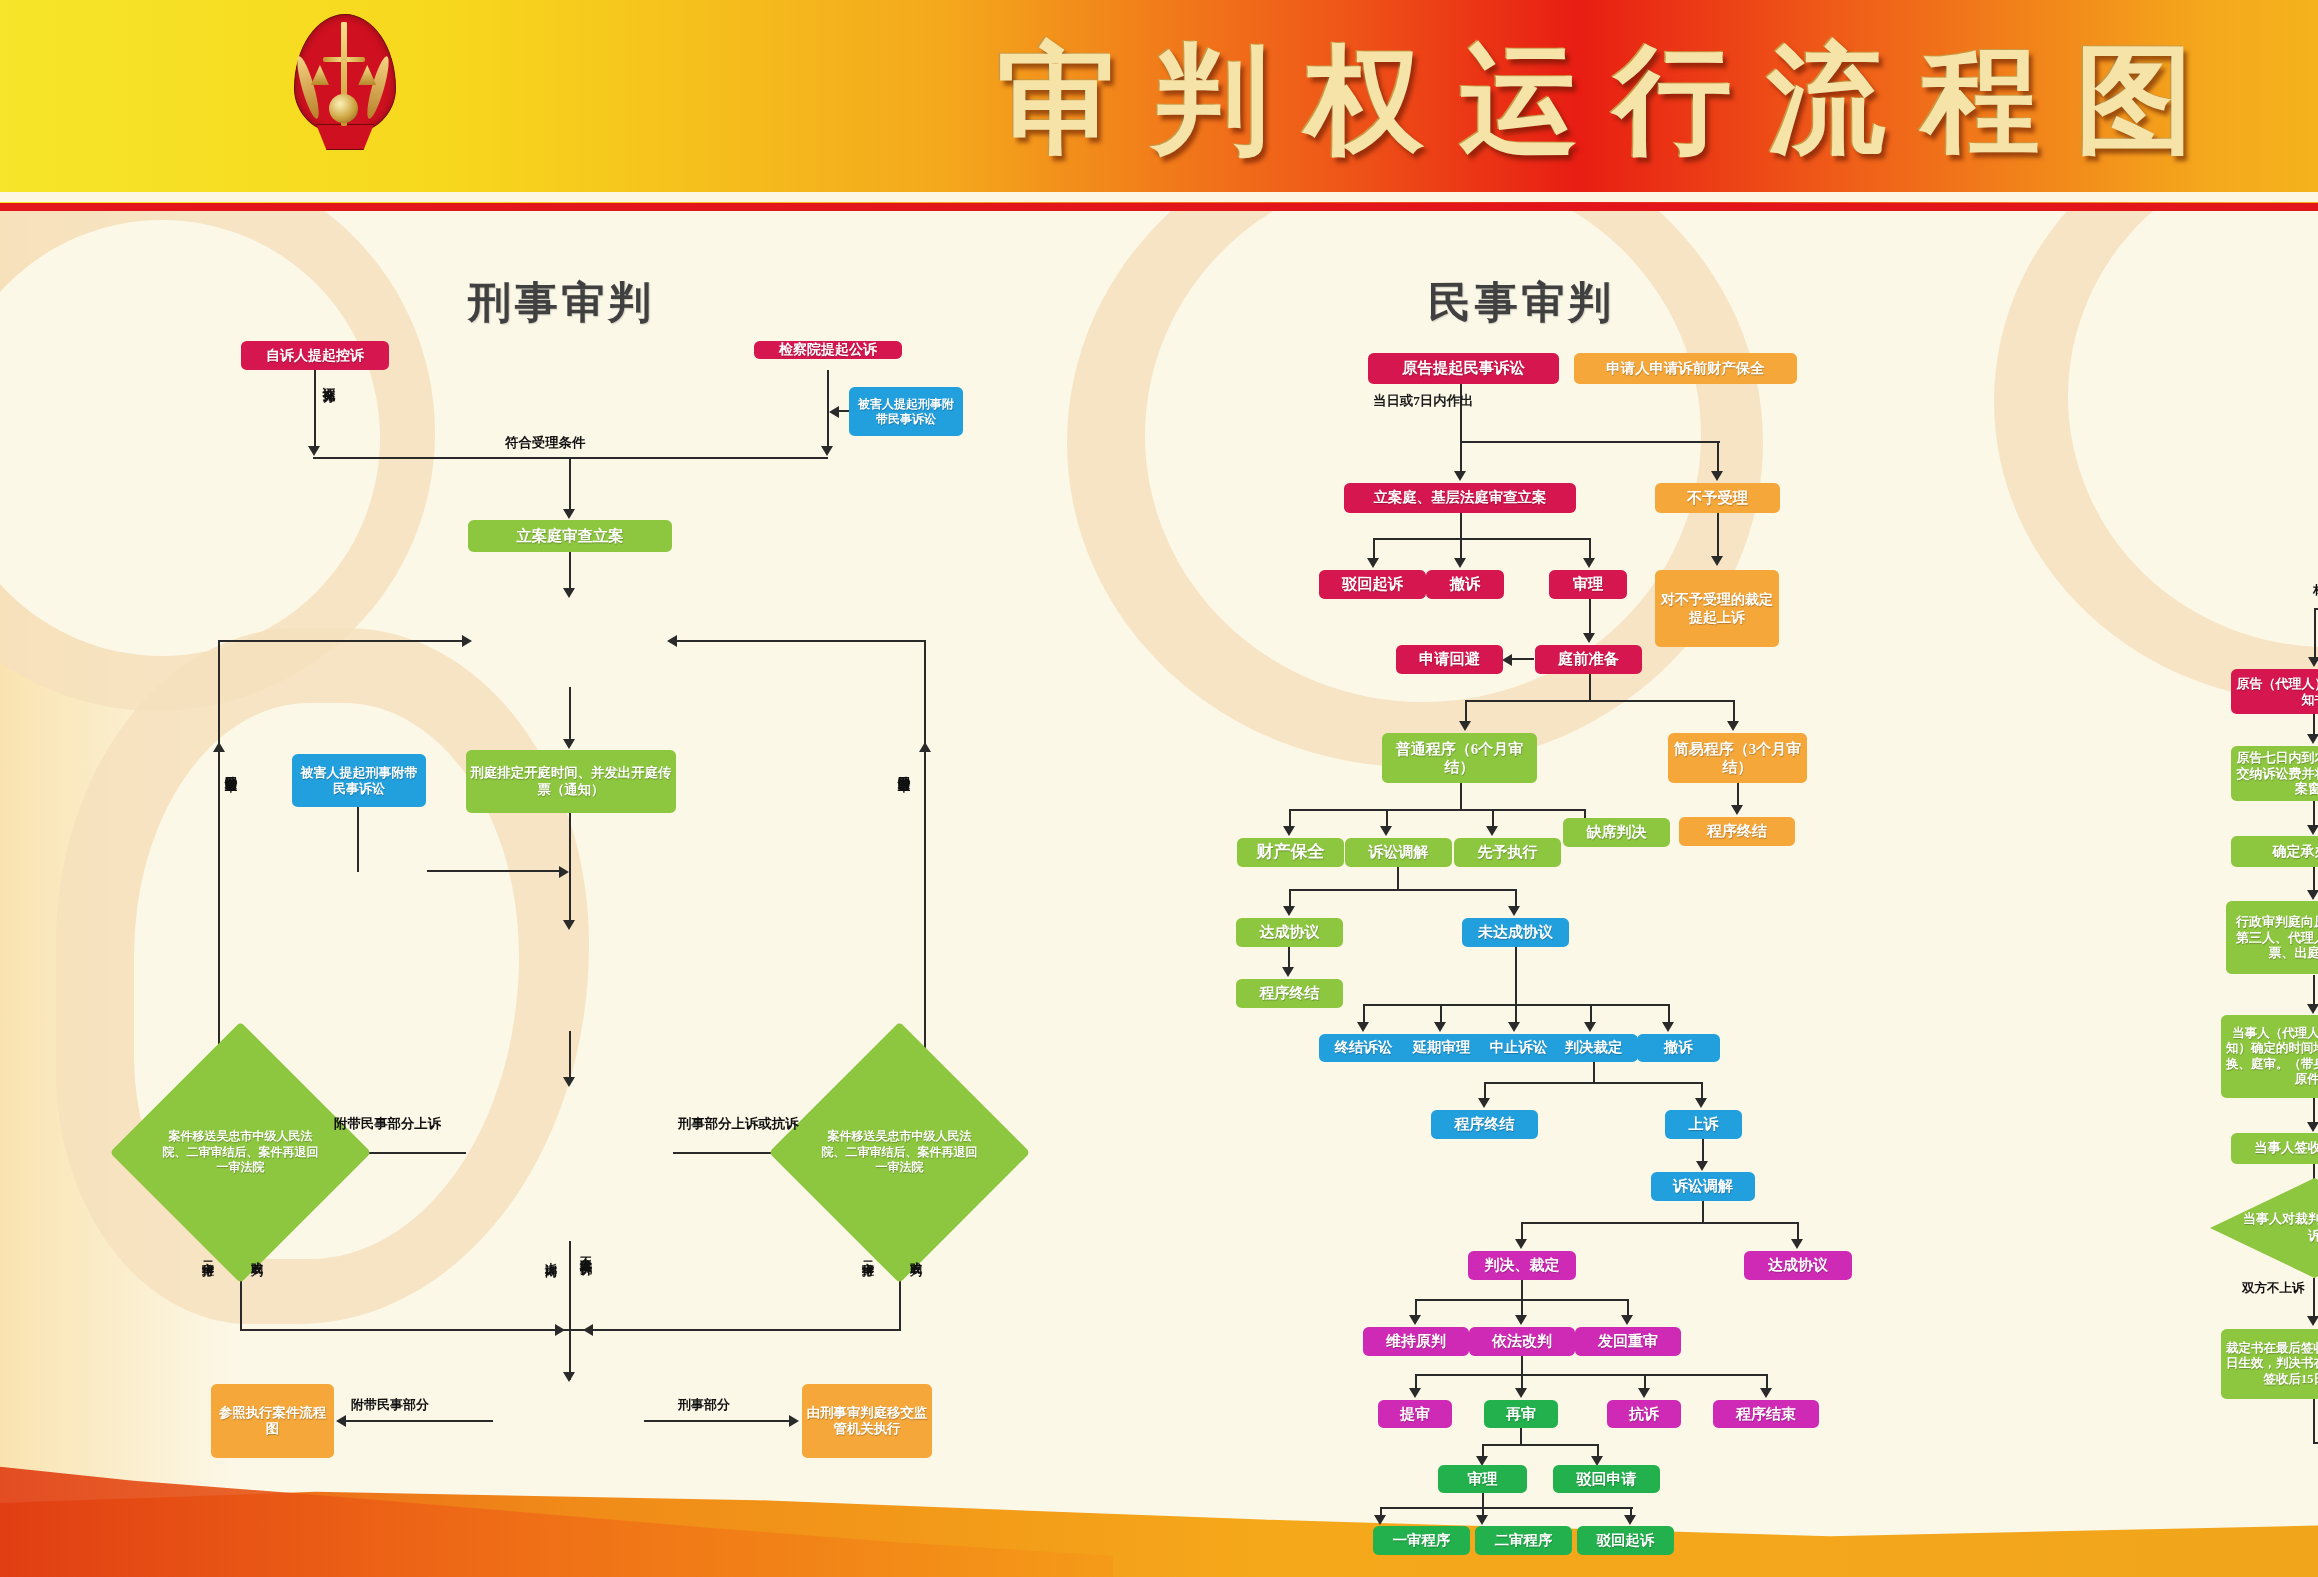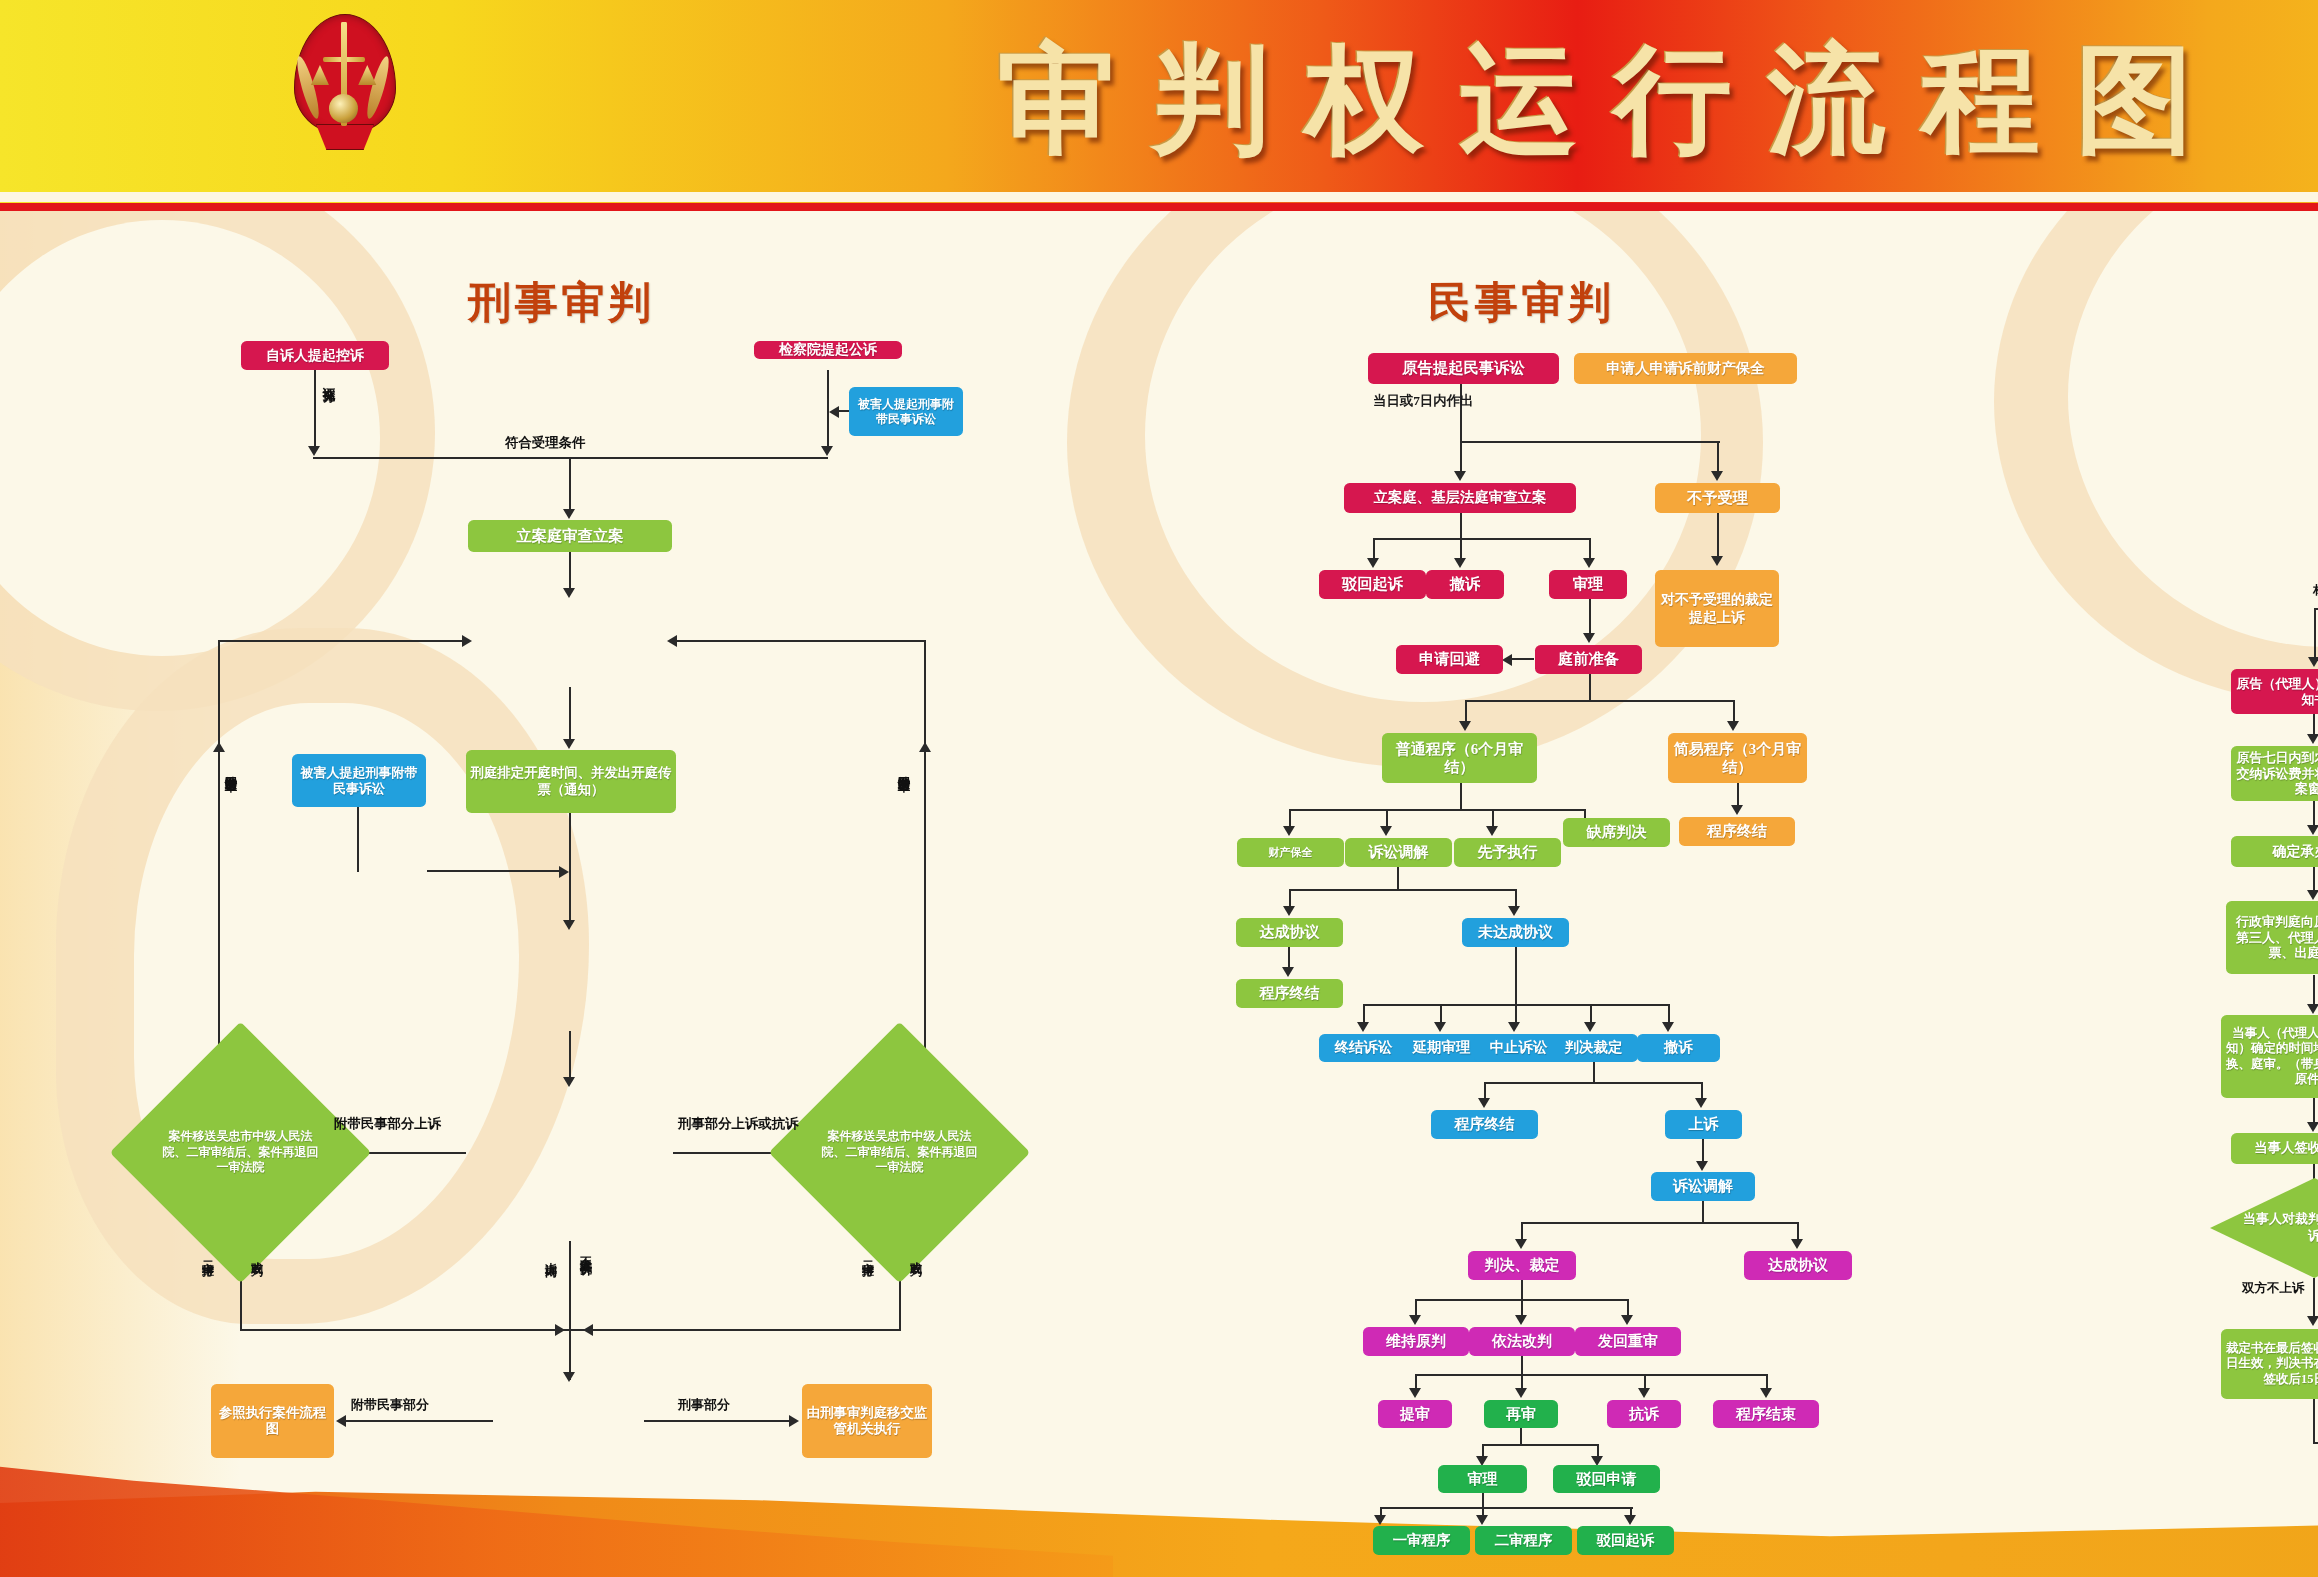--- a/index.html
+++ b/index.html
@@ -96,7 +96,7 @@
     writing-mode:vertical-rl;text-orientation:upright;letter-spacing:0.9px;}
 
   
-  .sec-title{position:absolute;color:#c2410c;font-weight:bold;
+  .sec-title{position:absolute;color:#404040;font-weight:bold;
     font-family:"Liberation Serif","DejaVu Serif",serif;
     font-size:43px;letter-spacing:3.7px;z-index:6;white-space:nowrap;
     text-shadow:0.9px 0.9px 1.4px rgba(0,0,0,.18);}

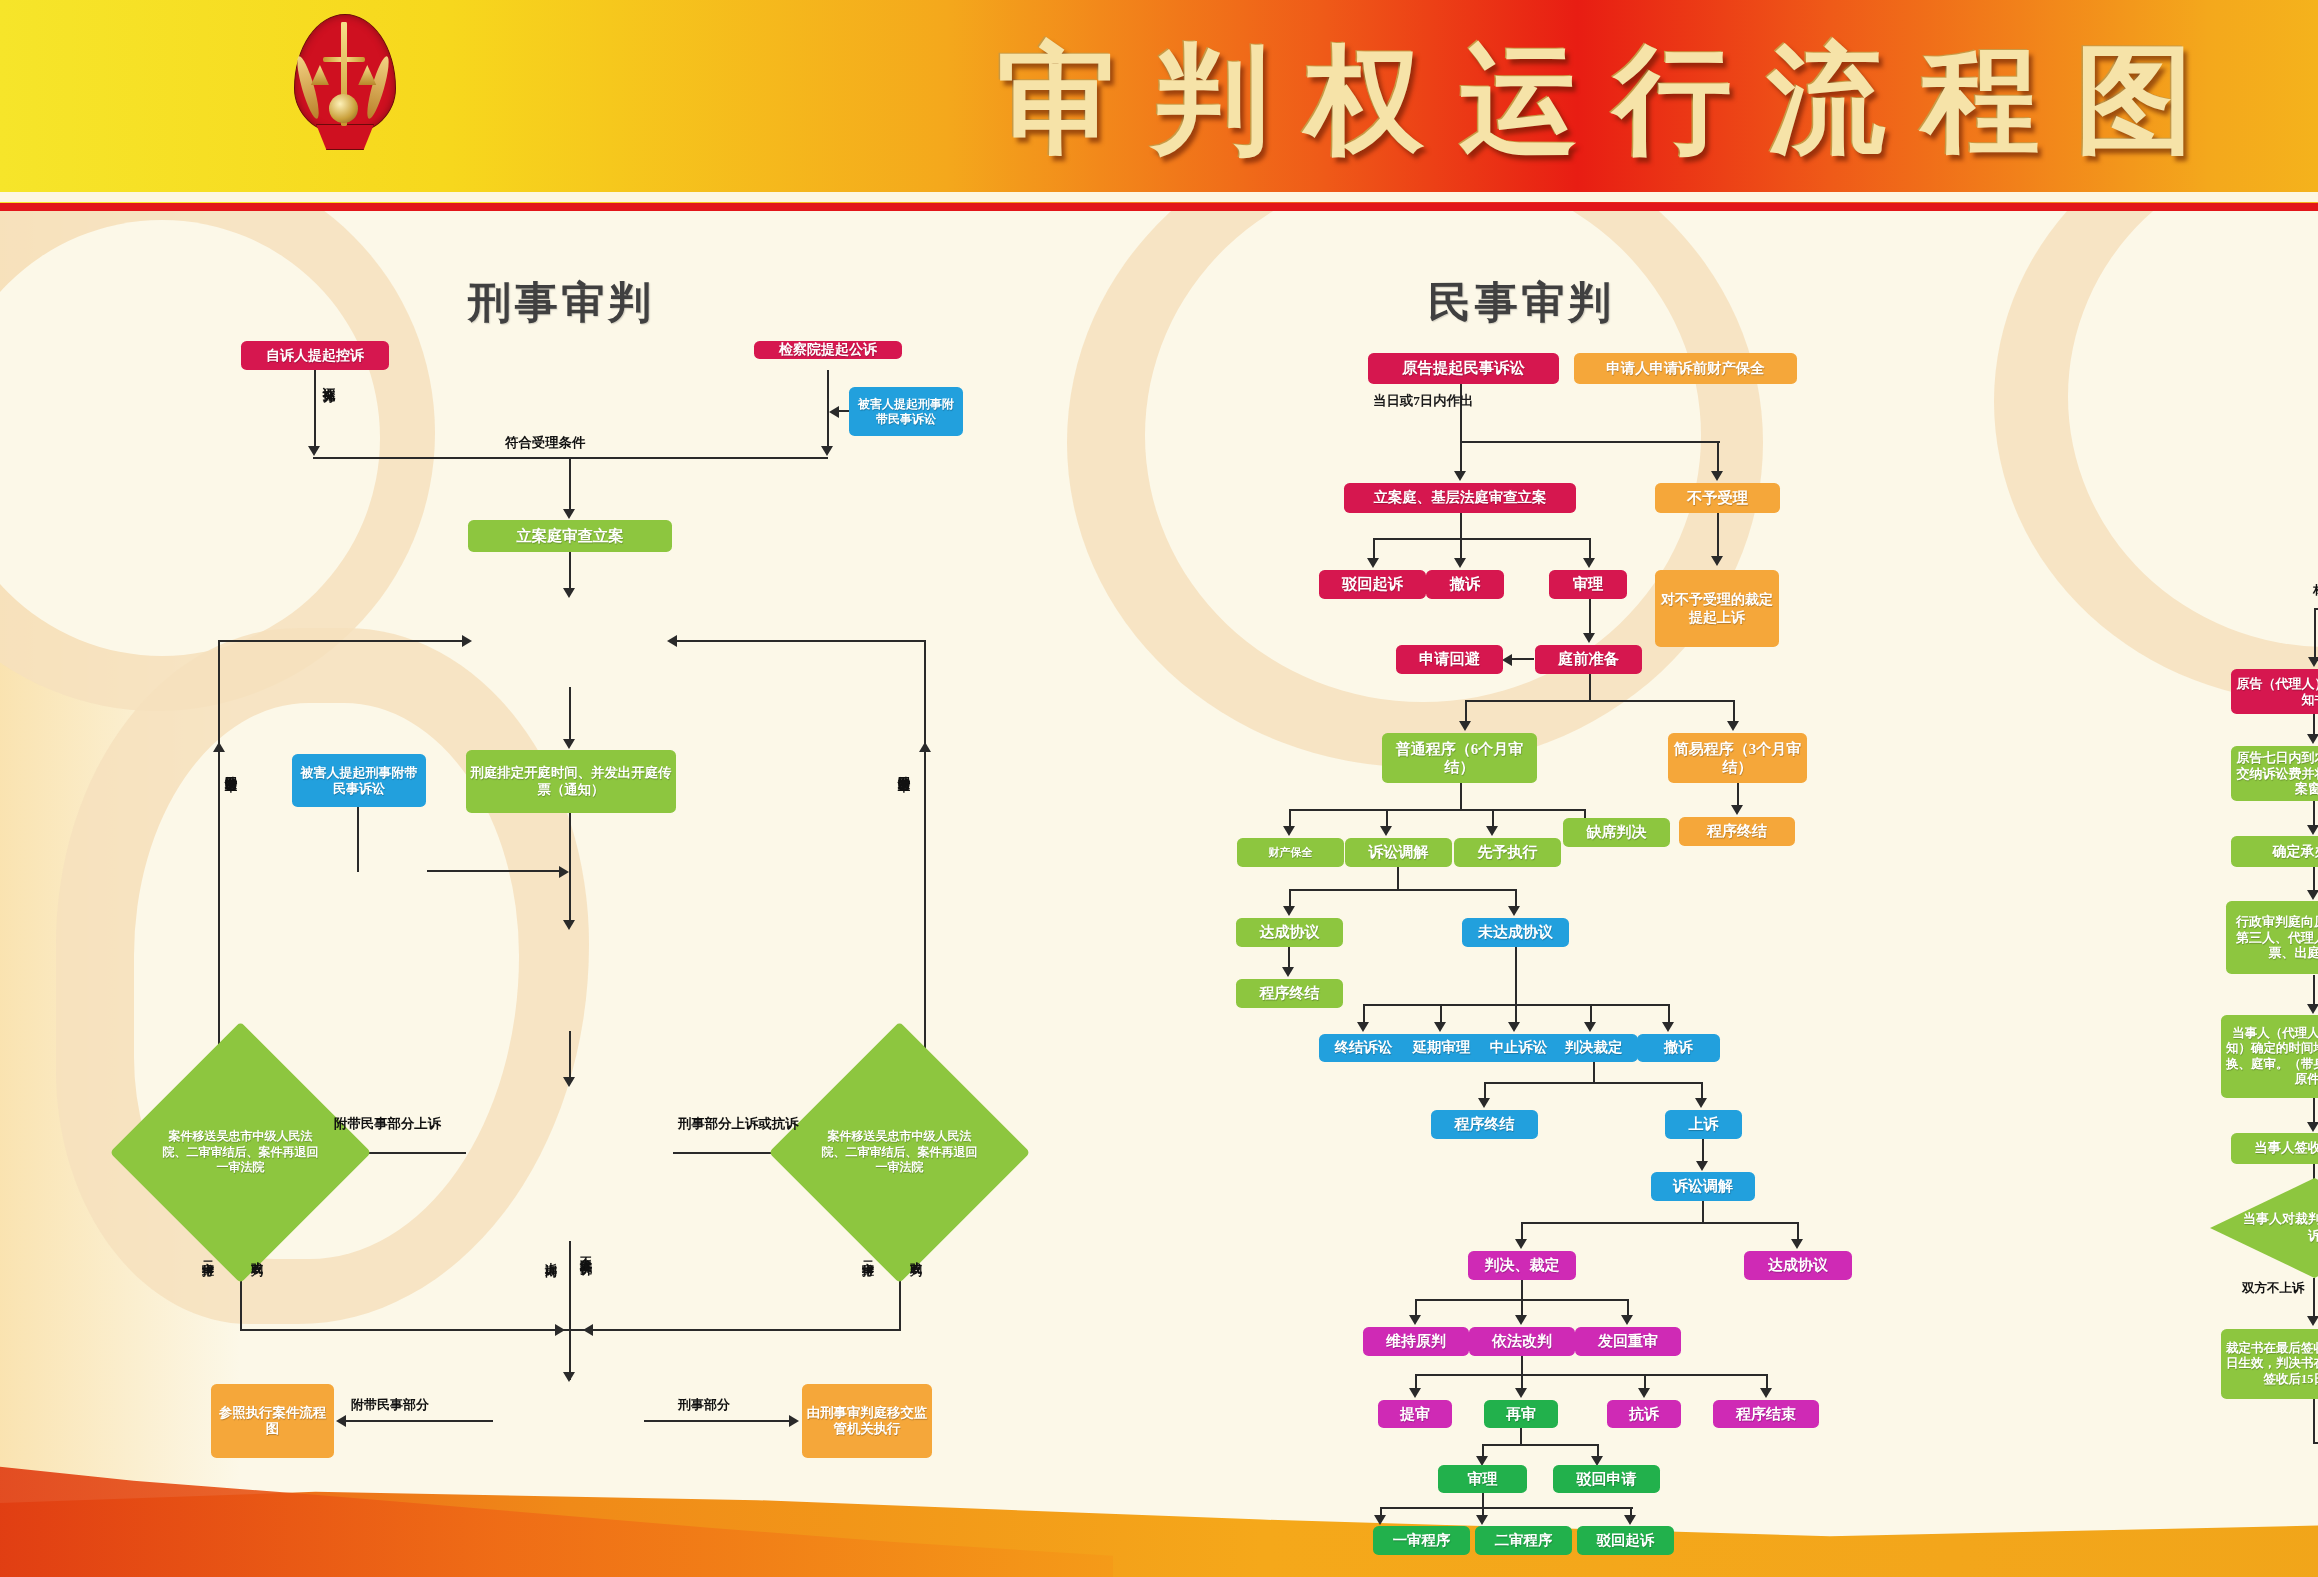--- a/index.html
+++ b/index.html
@@ -308,7 +308,7 @@
   <div class="arw arw-d" style="left:1486px;top:826px;"></div>
   <div class="arw arw-d" style="left:1578px;top:826px;"></div>
 
-  <div class="node c-green" style="left:1237px;top:838px;width:107px;height:29px;font-size:11px;text-align:right;">财产保全</div>
+  <div class="node c-green" style="left:1237px;top:838px;width:107px;height:29px;font-size:17px;text-align:right;">财产保全</div>
   <div class="node c-green" style="left:1345px;top:838px;width:107px;height:29px;font-size:15px;">诉讼调解</div>
   <div class="node c-green" style="left:1454px;top:838px;width:107px;height:29px;font-size:15px;">先予执行</div>
   <div class="node c-green" style="left:1563px;top:818px;width:107px;height:29px;font-size:15px;">缺席判决</div>

